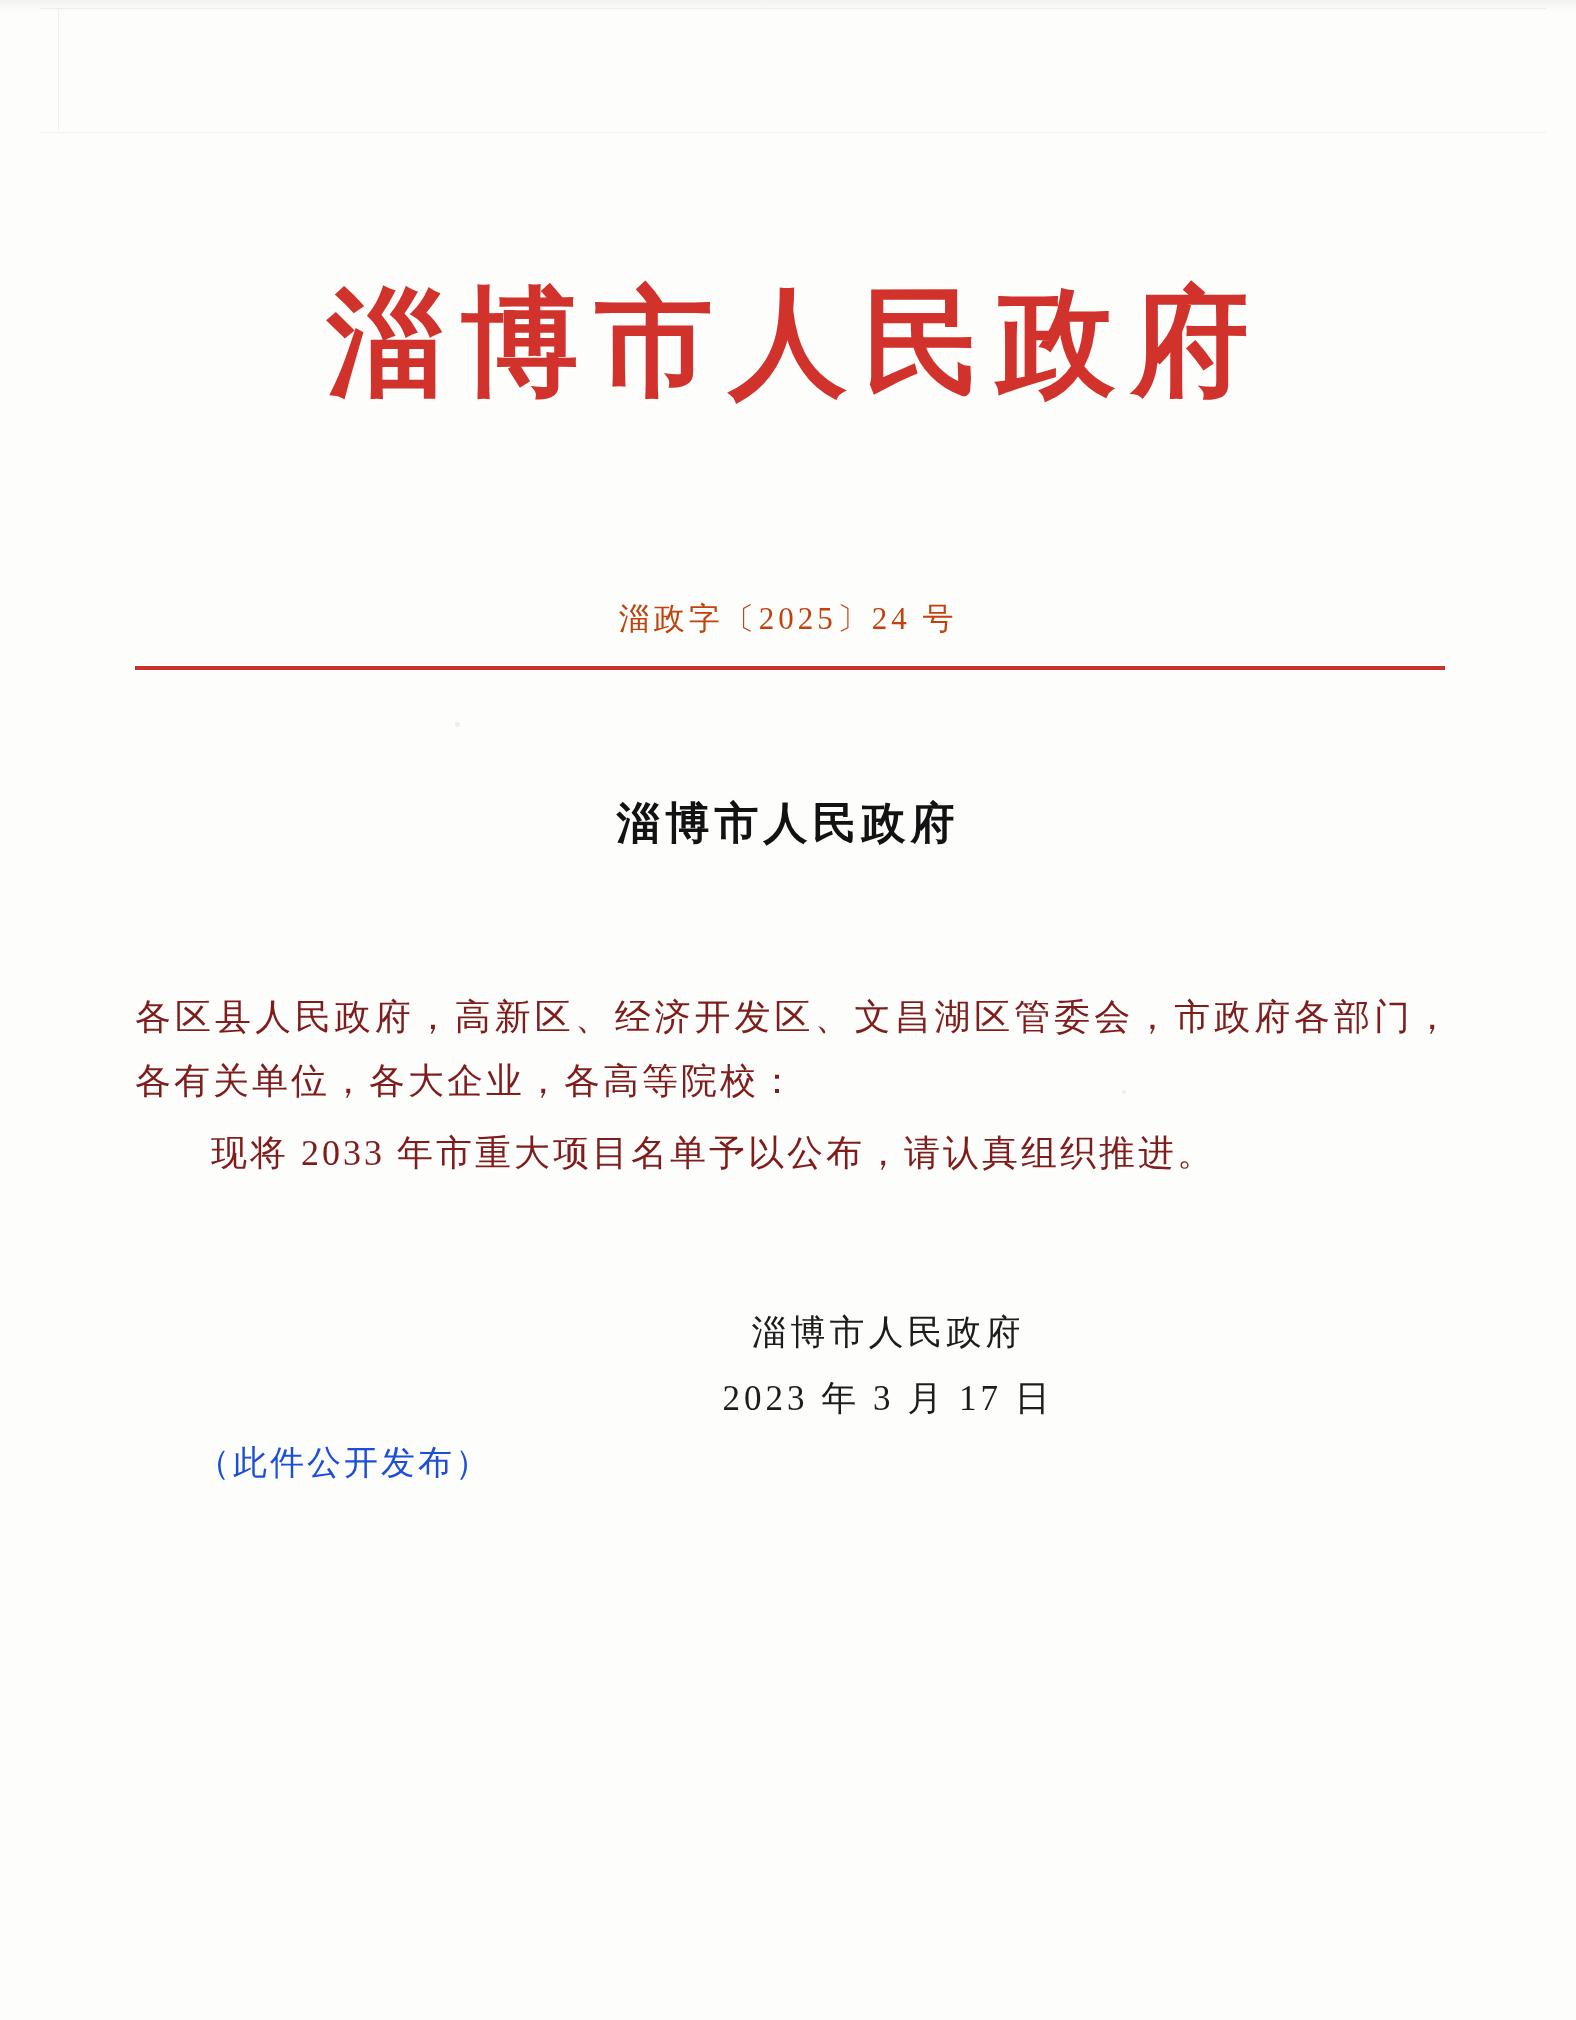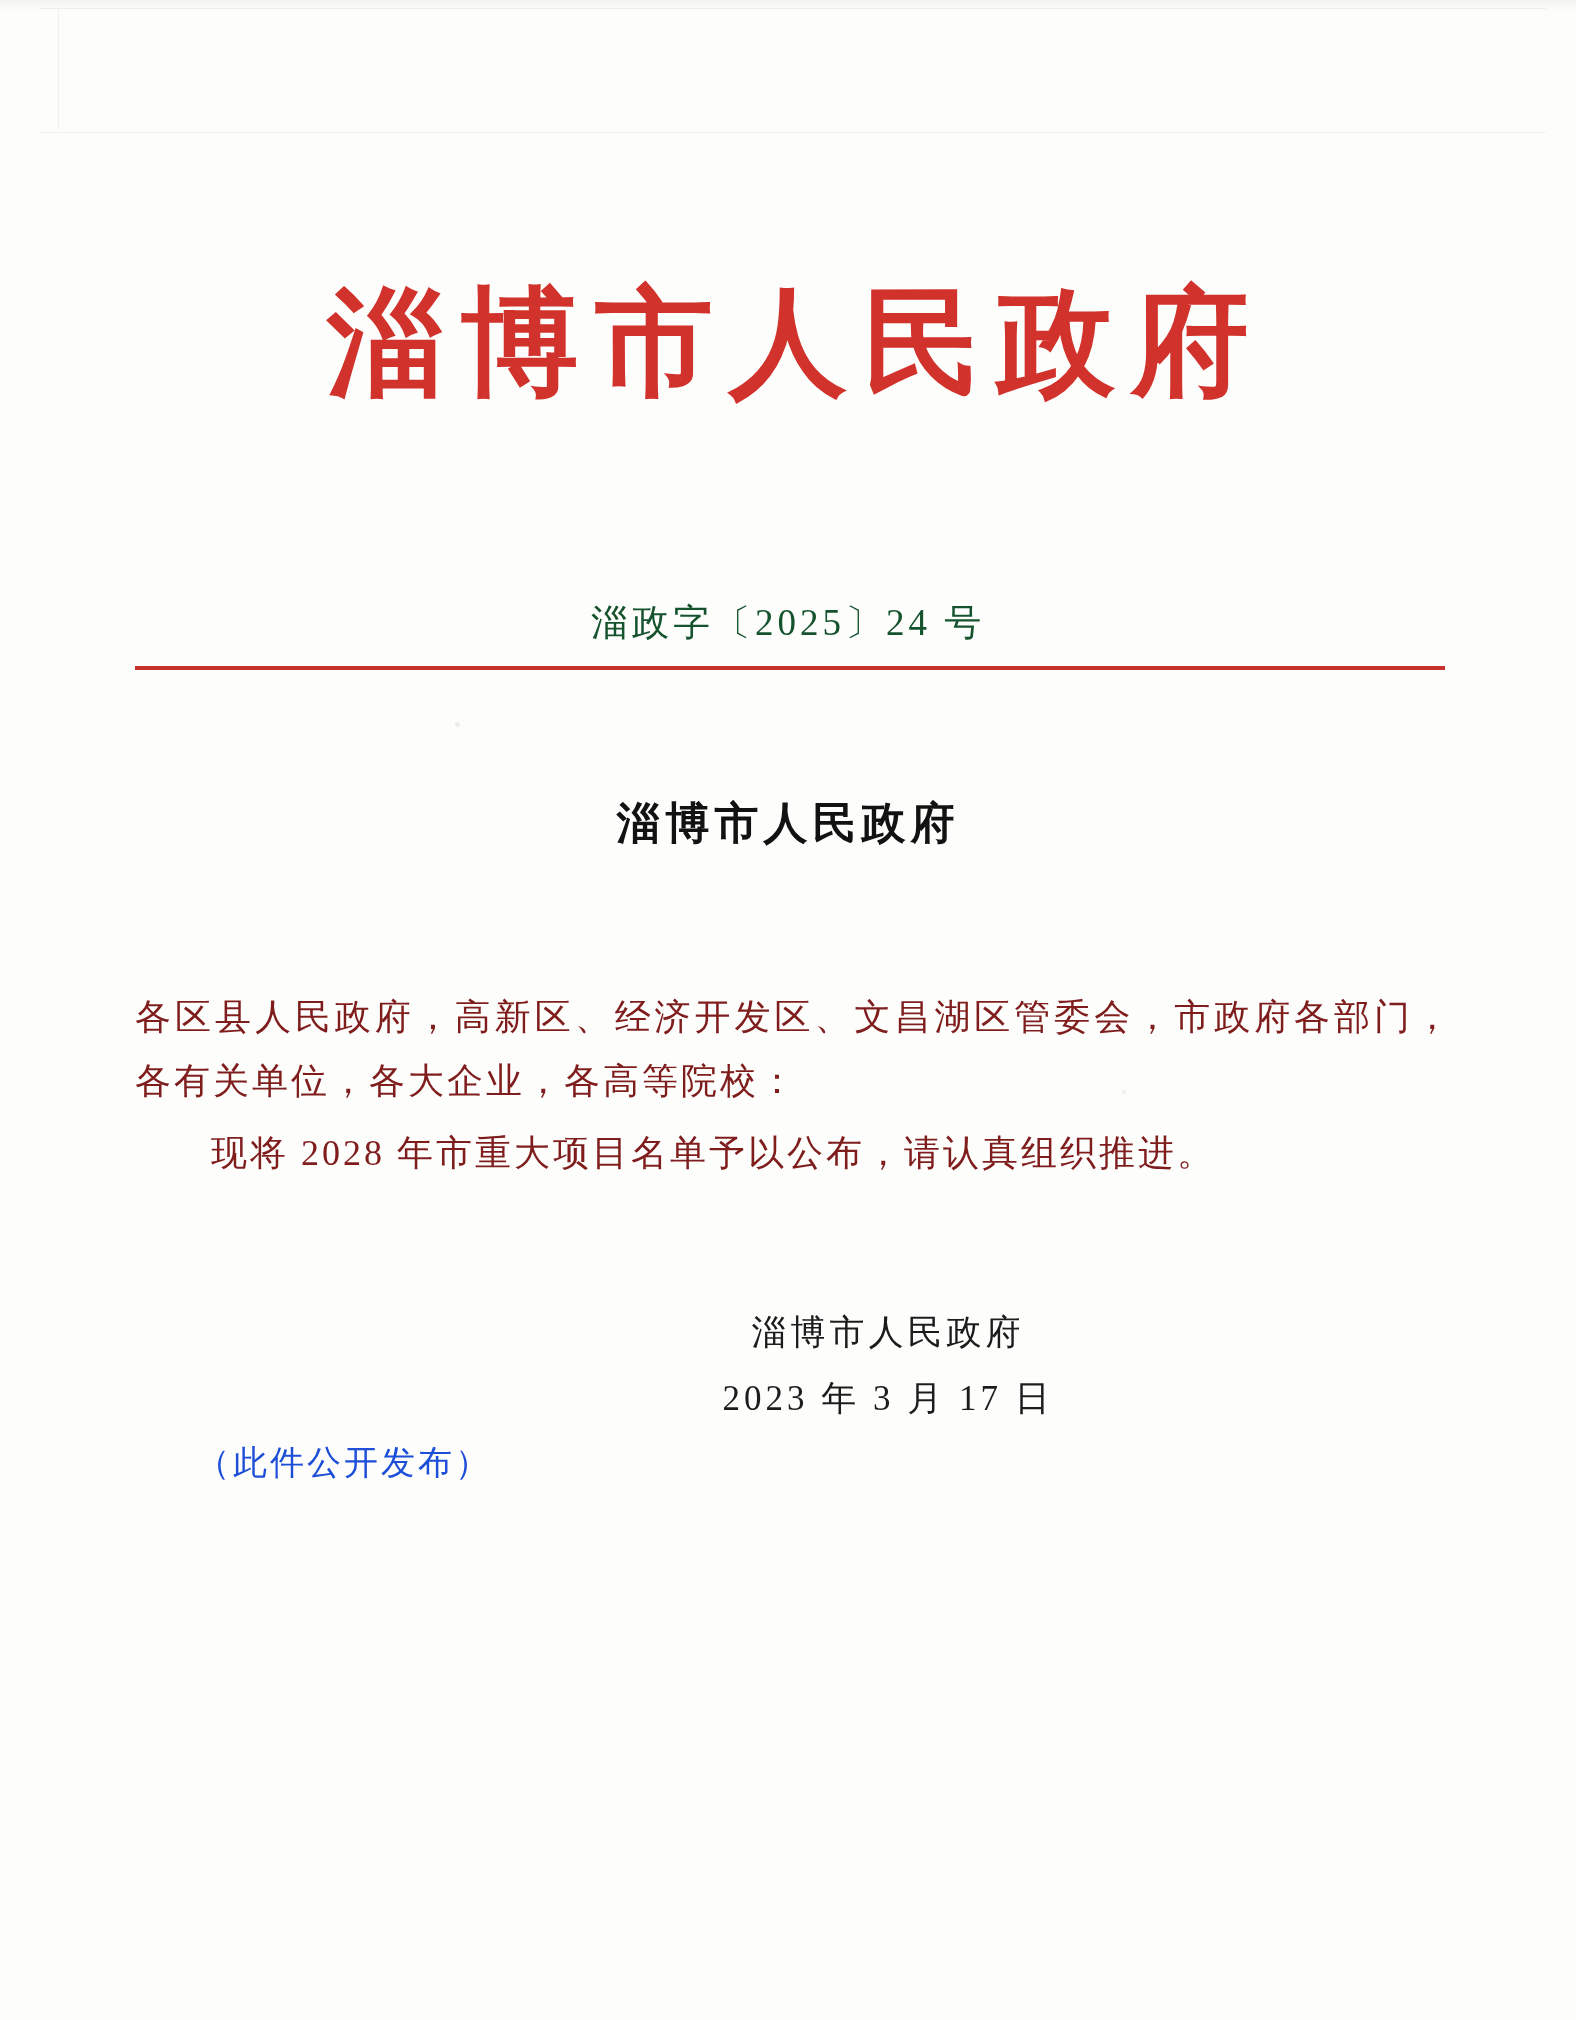--- a/index.html
+++ b/index.html
@@ -82,9 +82,9 @@
     left: 0;
     right: 0;
     text-align: center;
-    font-size: 37px;
+    font-size: 31px;
     letter-spacing: 4px;
-    color: #14532d;
+    color: #c2410c;
     font-family: "Liberation Serif", "DejaVu Serif", serif;
   }
 

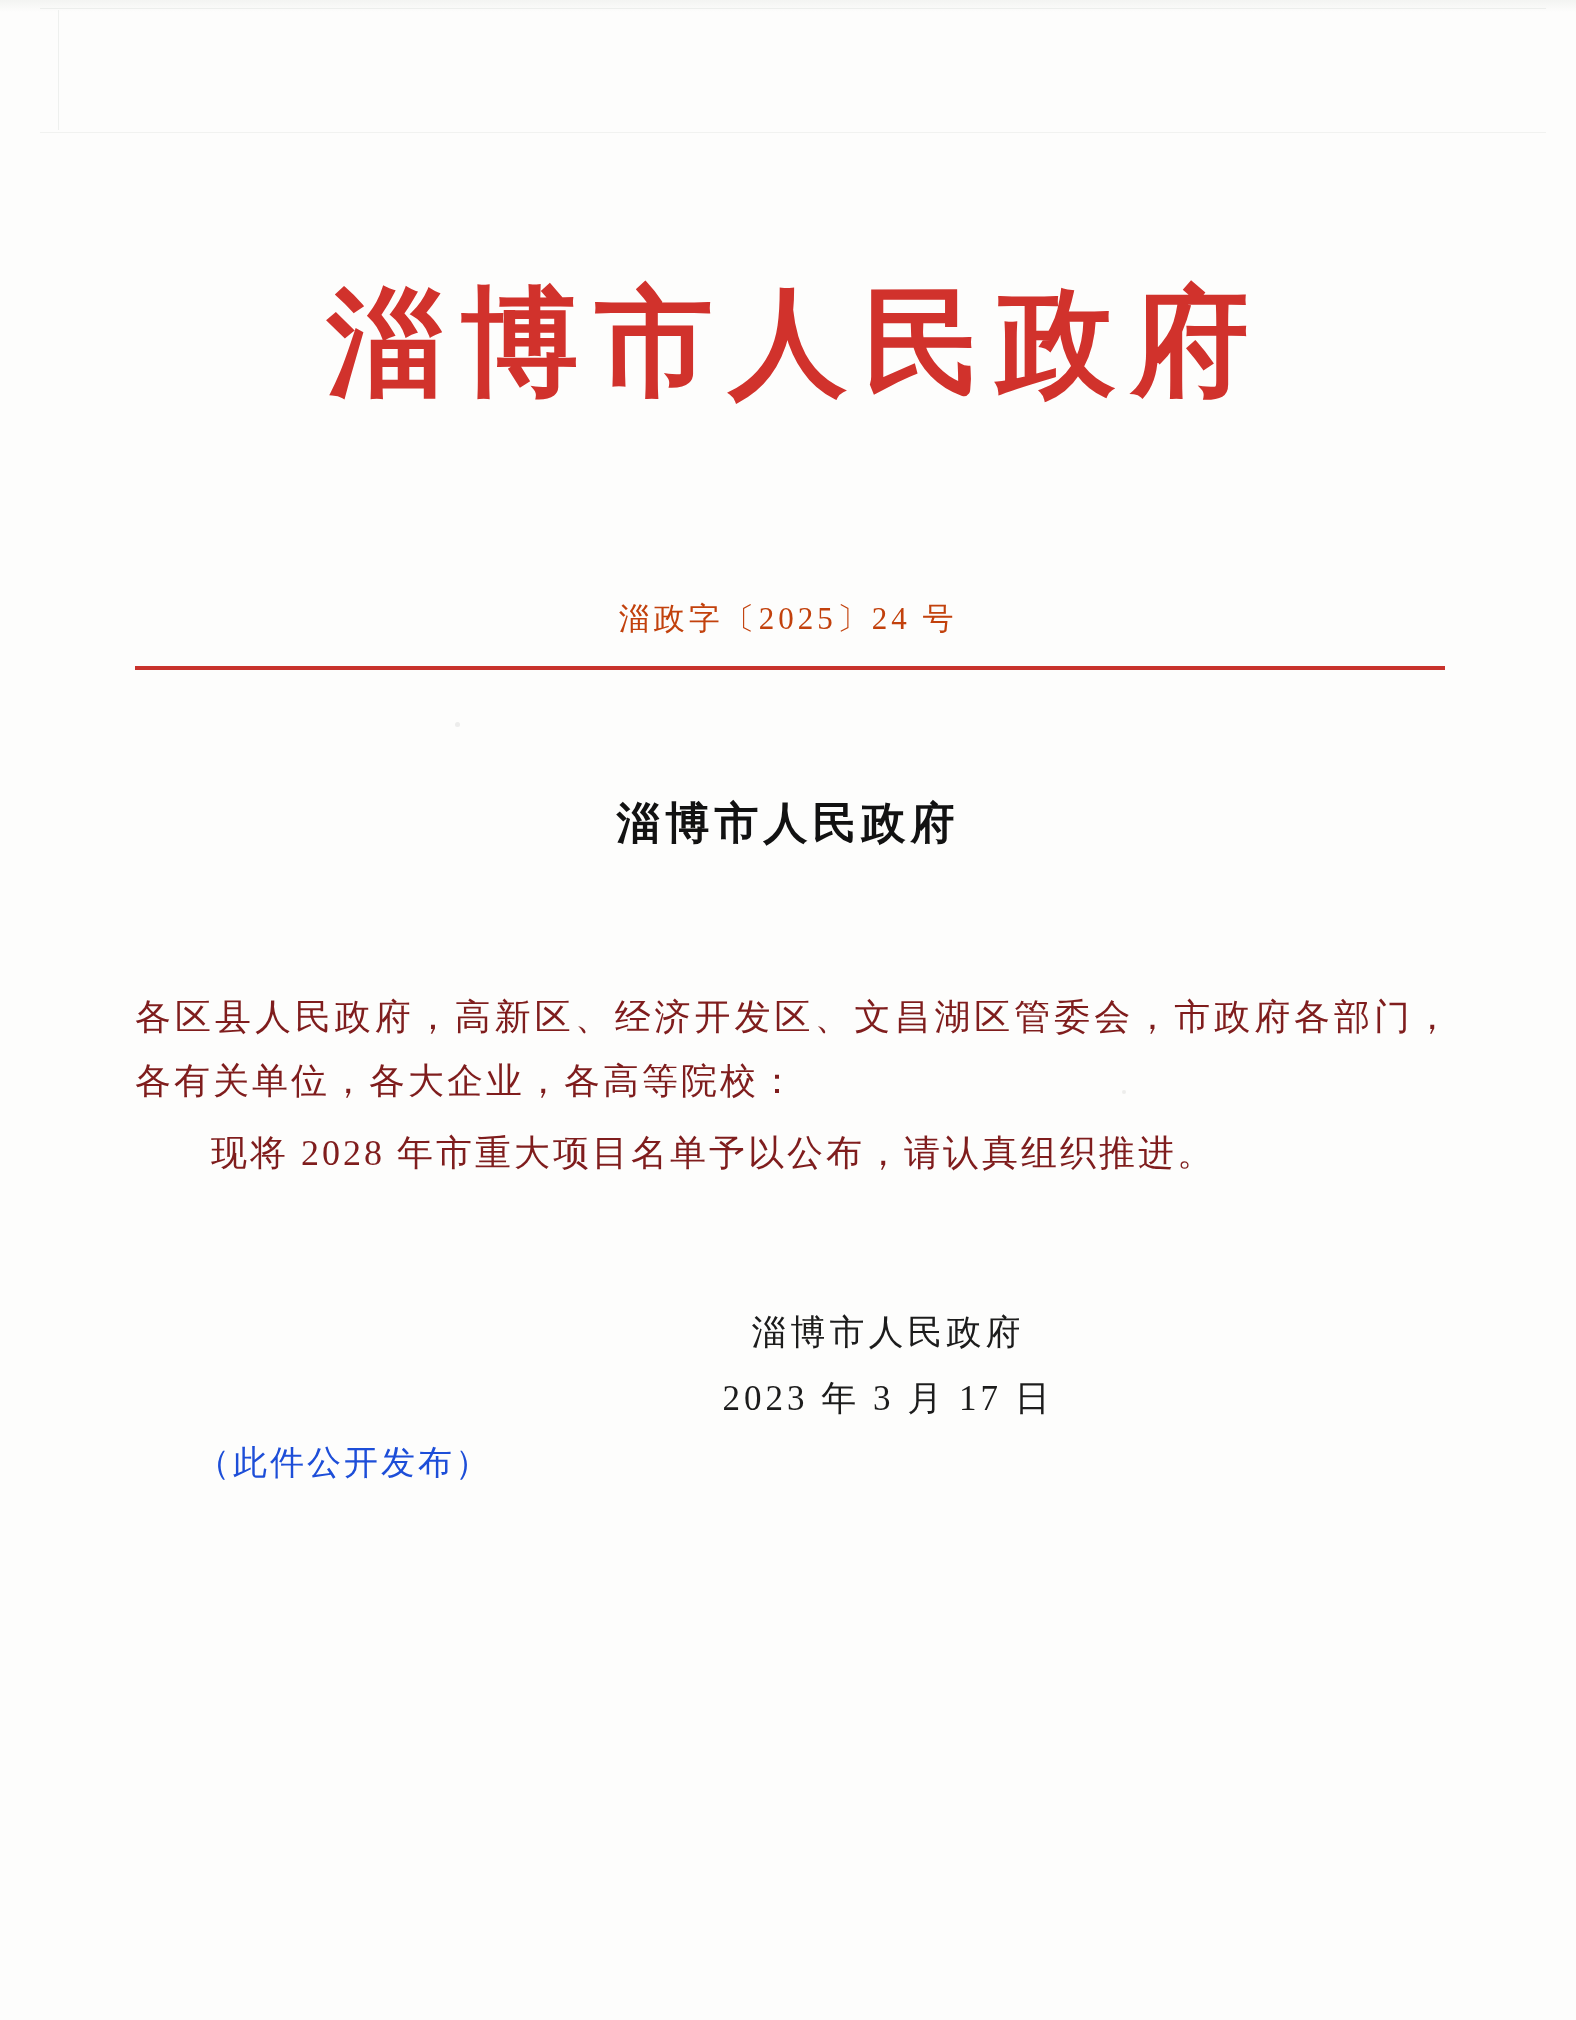--- a/index.html
+++ b/index.html
@@ -194,7 +194,7 @@
 
     <div class="body-block">
       <p class="body-para">各区县人民政府，高新区、经济开发区、文昌湖区管委会，市政府各部门，各有关单位，各大企业，各高等院校：</p>
-      <p class="body-para indent">现将 2028 年市重大项目名单予以公布，请认真组织推进。</p>
+      <p class="body-para indent">现将 2033 年市重大项目名单予以公布，请认真组织推进。</p>
     </div>
 
     <div class="signature">

